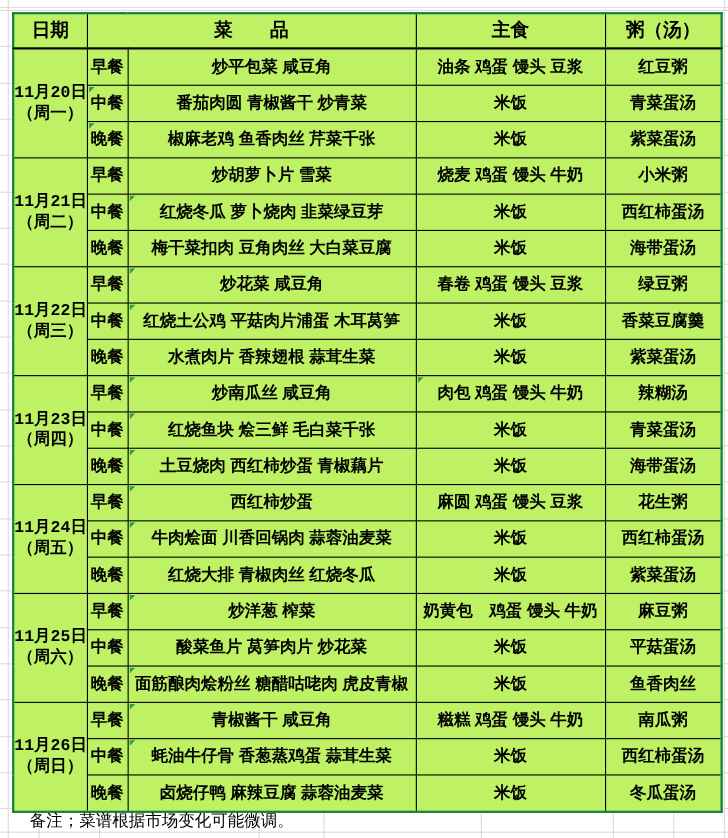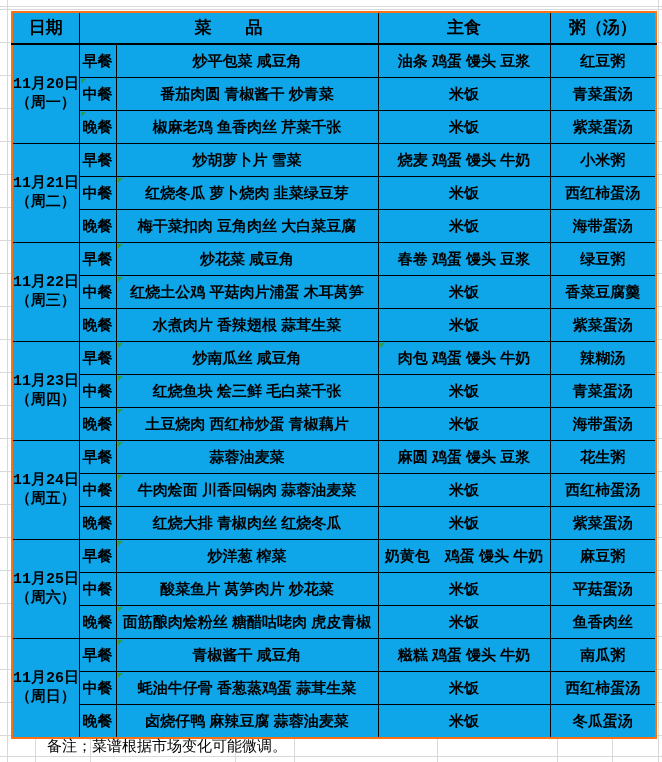--- a/index.html
+++ b/index.html
@@ -21,7 +21,7 @@
   table.menu{
     position:absolute;left:11px;top:11px;z-index:2;
     width:644px;border-collapse:collapse;table-layout:fixed;
-    background:#0ea5e9;border:2px solid #f97316;
+    background:#bef264;border:2px solid #15803d;
   }
   td{
     border:1px solid #000;text-align:center;vertical-align:middle;

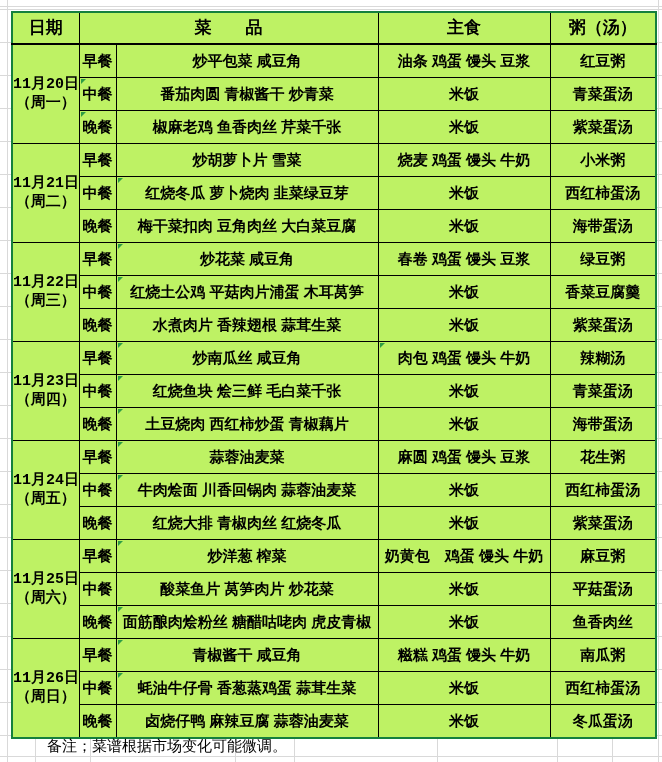--- a/index.html
+++ b/index.html
@@ -180,7 +180,7 @@
         <div>（周五）</div>
       </td>
       <td>早餐</td>
-      <td class="flagged">蒜蓉油麦菜</td>
+      <td class="flagged">西红柿炒蛋</td>
       <td>麻圆 鸡蛋 馒头 豆浆</td>
       <td>花生粥</td>
     </tr>

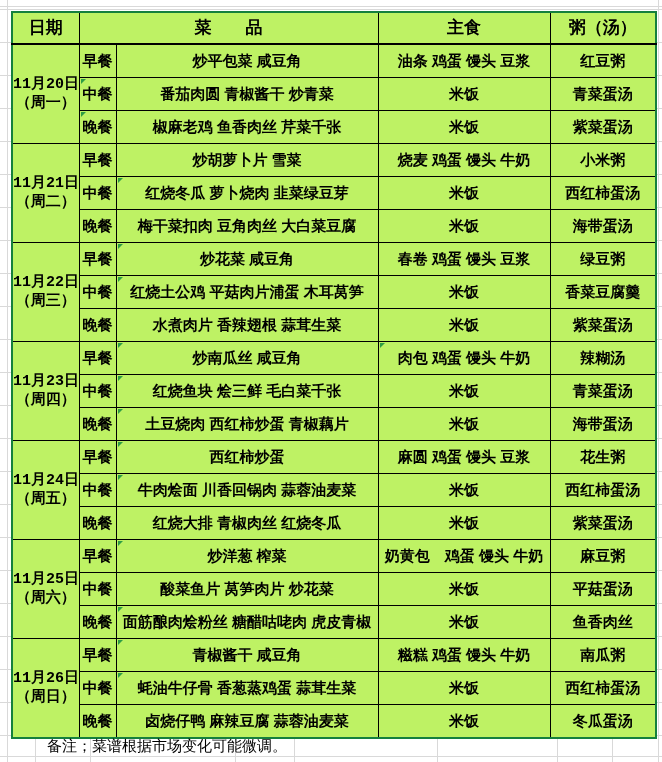--- a/index.html
+++ b/index.html
@@ -37,7 +37,7 @@
     border-top:5px solid var(--flag,#2e9e44);border-right:5px solid transparent;
   }
   .note{
-    position:absolute;left:47px;top:737px;z-index:2;
+    position:absolute;left:27px;top:737px;z-index:2;
     font-size:15px;font-weight:normal;white-space:nowrap;
   }
 </style>

